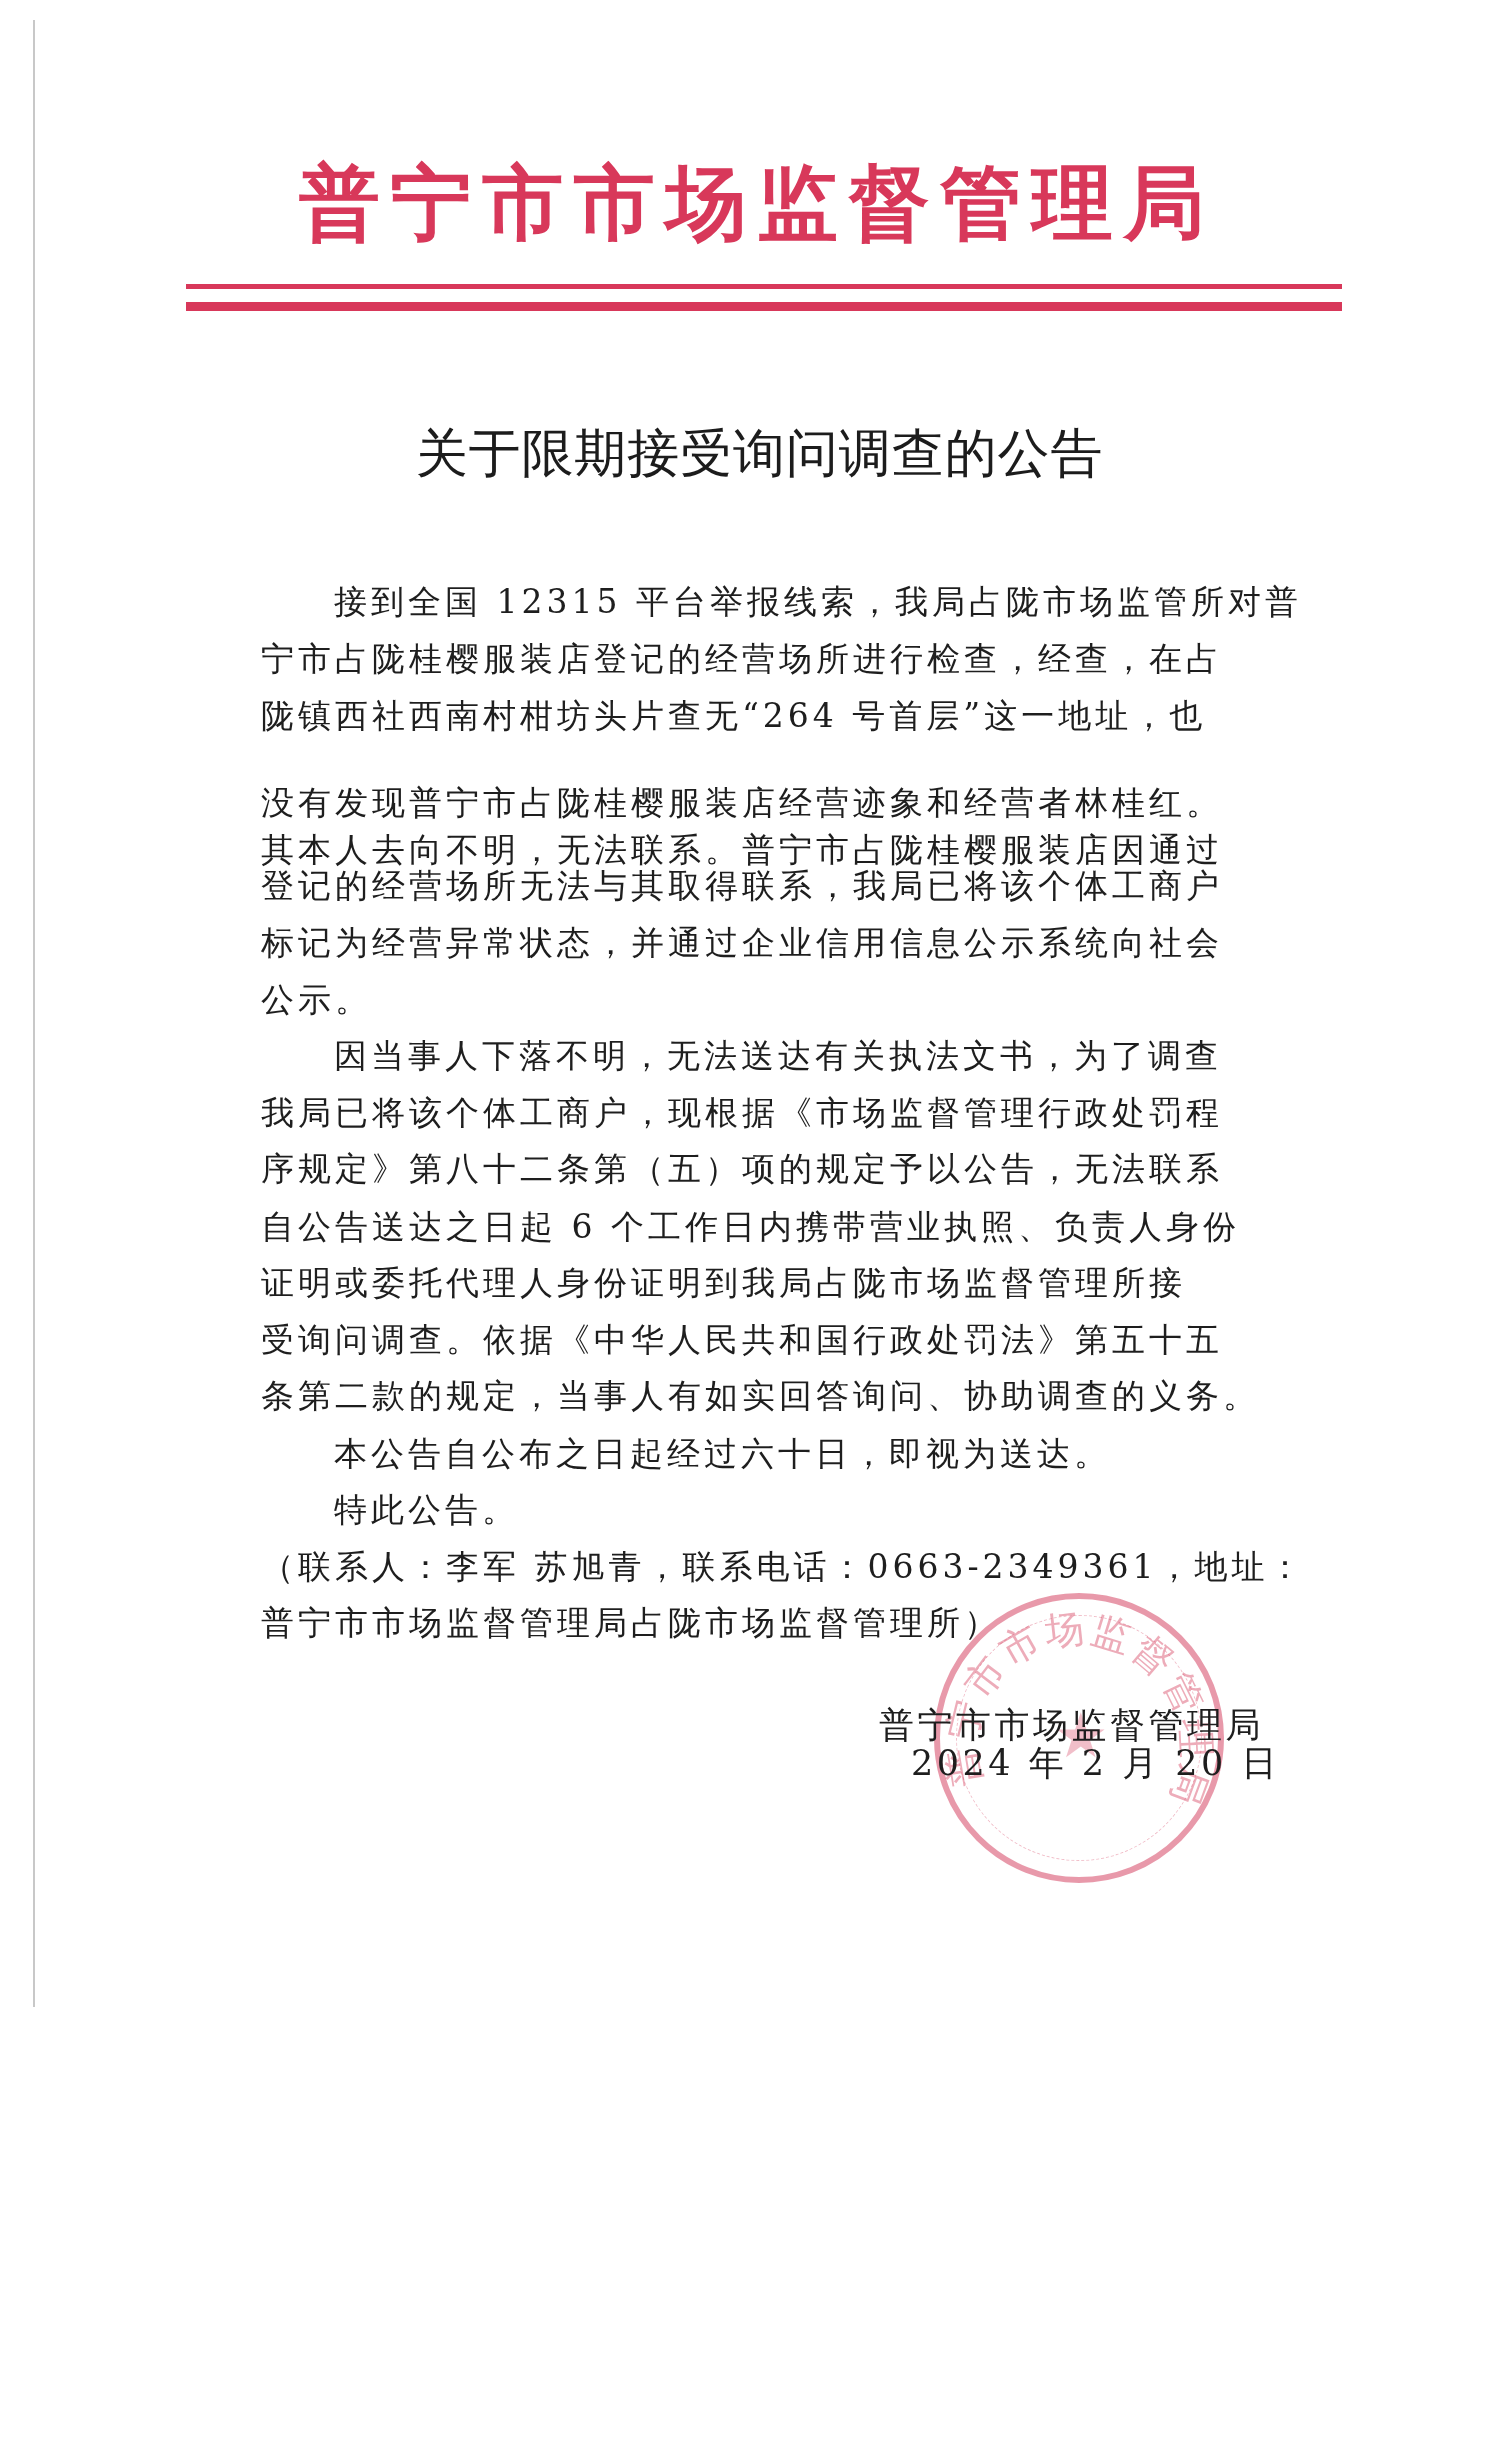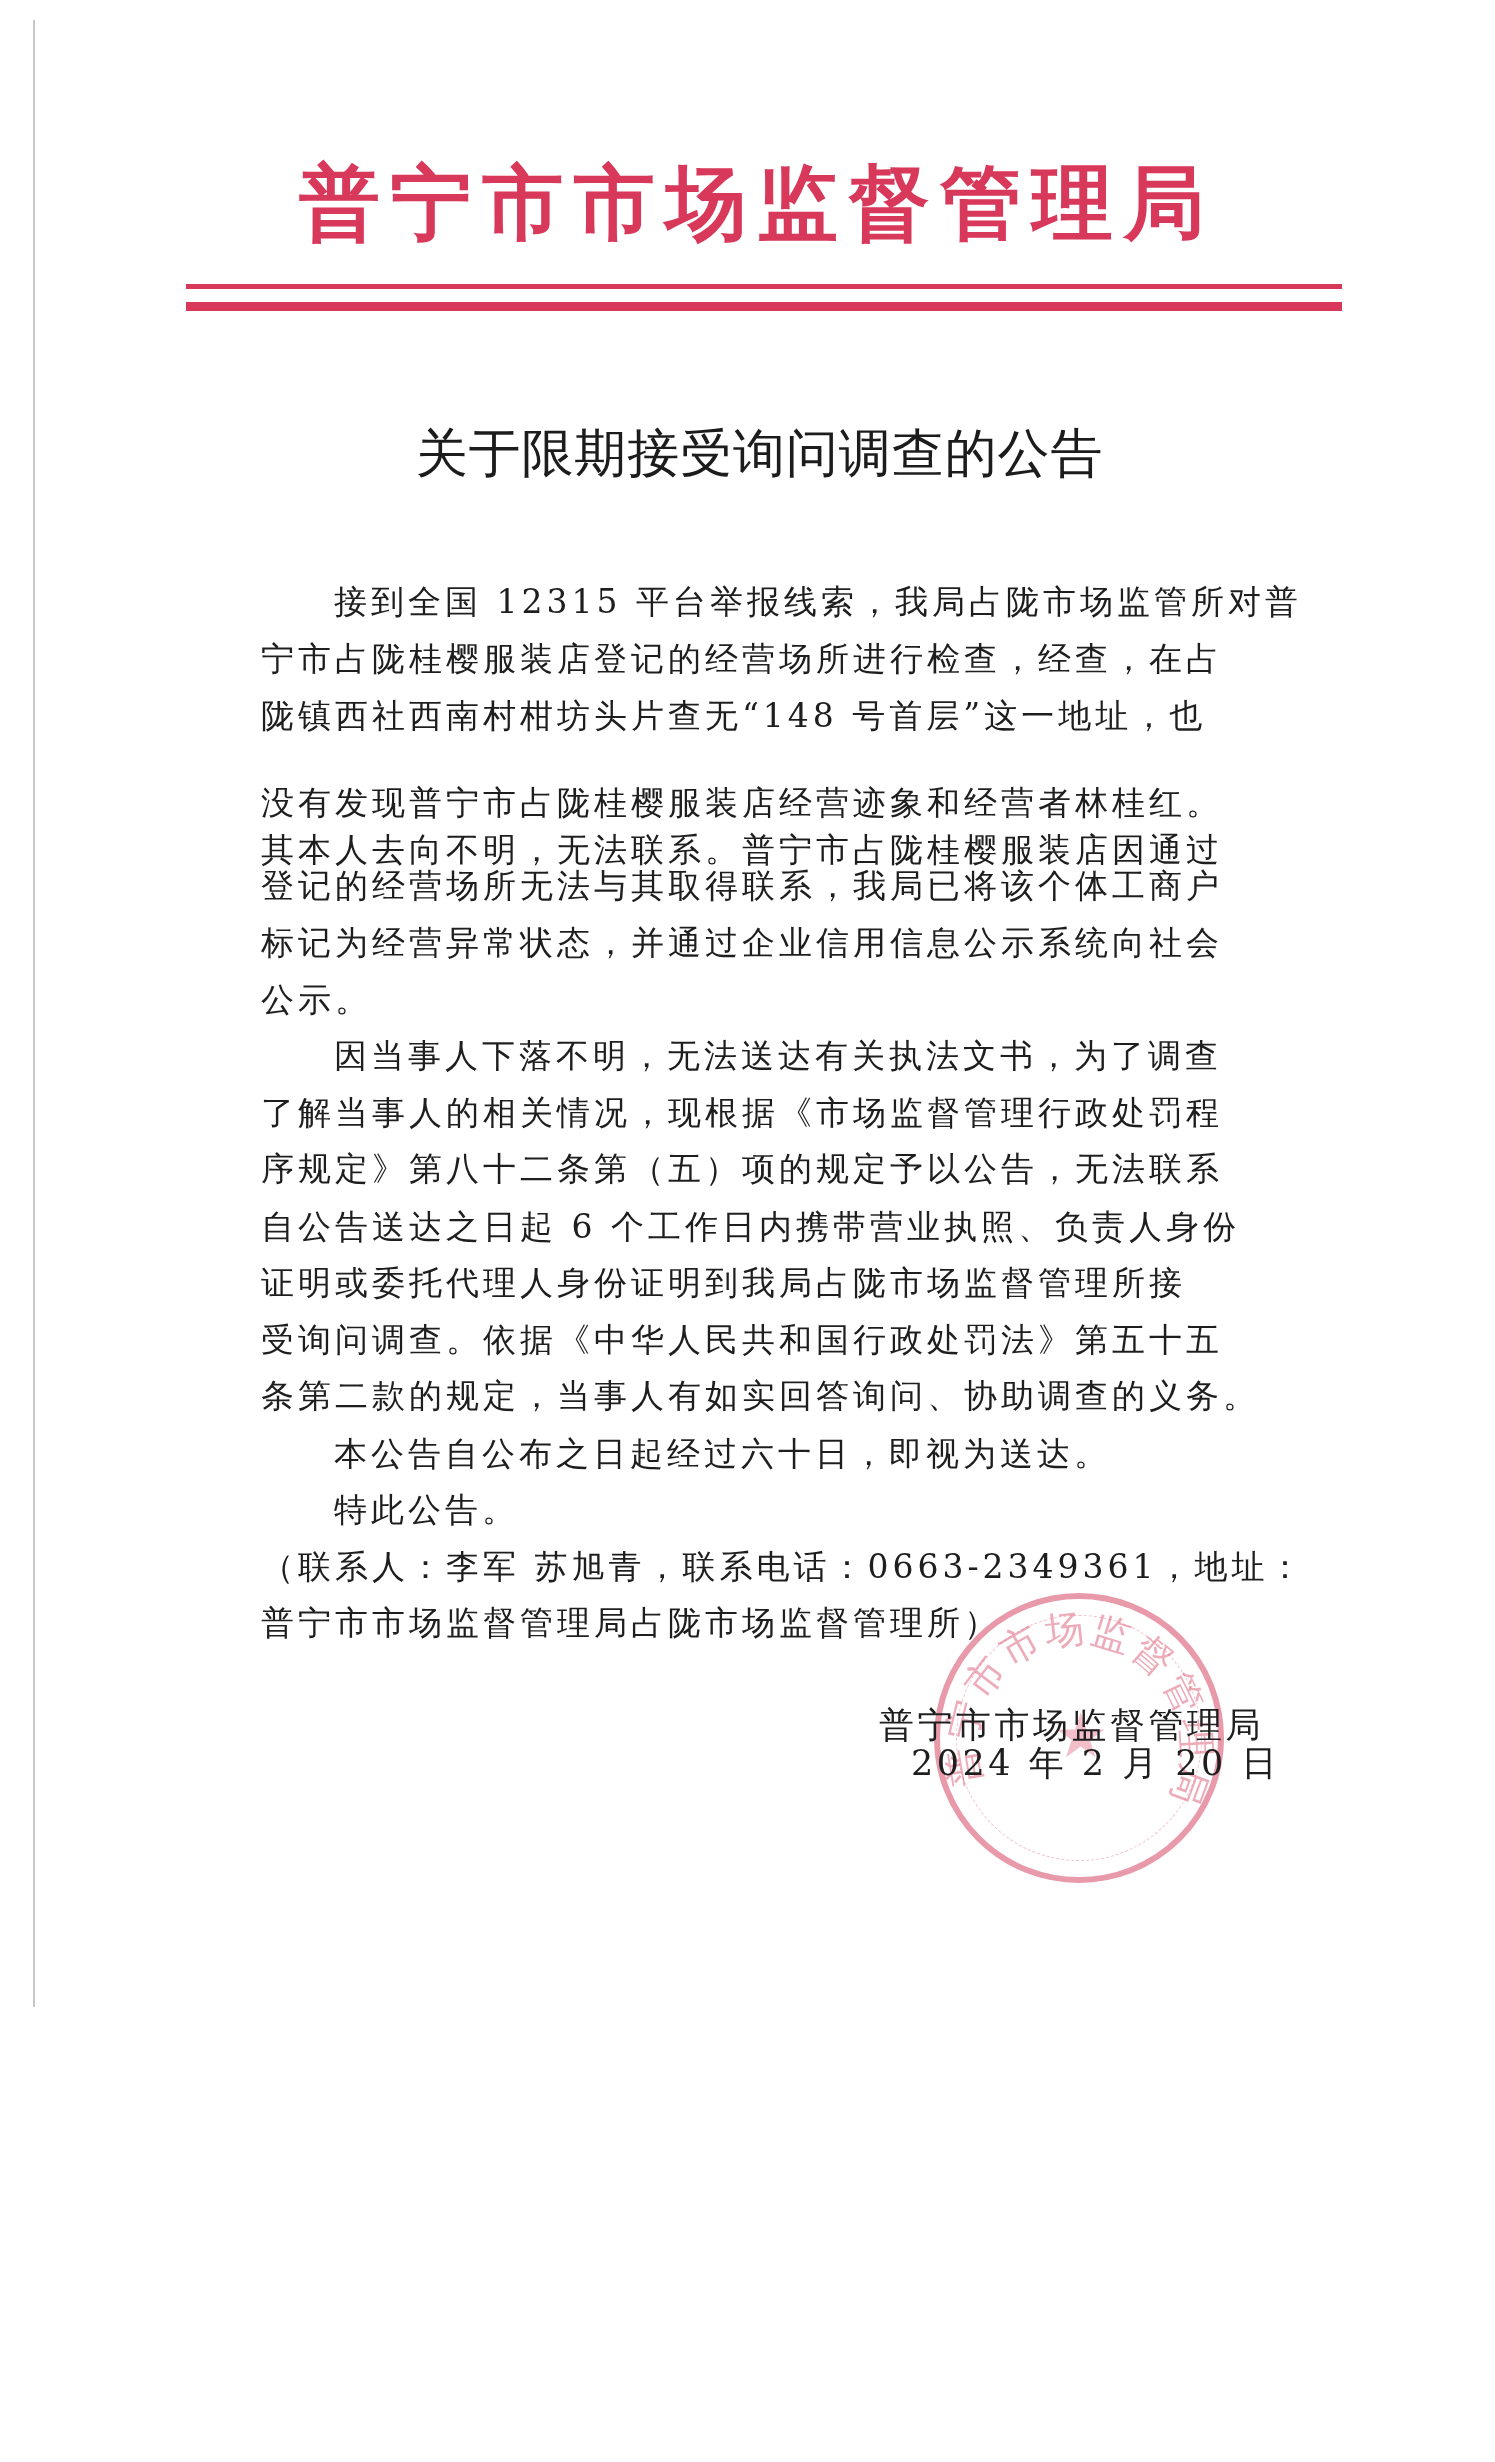--- a/index.html
+++ b/index.html
@@ -41,7 +41,7 @@
 <div>
   <div class="line indent" style="top:574px">接到全国 12315 平台举报线索，我局占陇市场监管所对普</div>
   <div class="line" style="top:631px">宁市占陇桂樱服装店登记的经营场所进行检查，经查，在占</div>
-  <div class="line" style="top:688px">陇镇西社西南村柑坊头片查无“148 号首层”这一地址，也</div>
+  <div class="line" style="top:688px">陇镇西社西南村柑坊头片查无“264 号首层”这一地址，也</div>
   <div class="line" style="top:775px">没有发现普宁市占陇桂樱服装店经营迹象和经营者林桂红。</div>
   <div class="line" style="top:822px">其本人去向不明，无法联系。普宁市占陇桂樱服装店因通过</div>
   <div class="line" style="top:858px">登记的经营场所无法与其取得联系，我局已将该个体工商户</div>

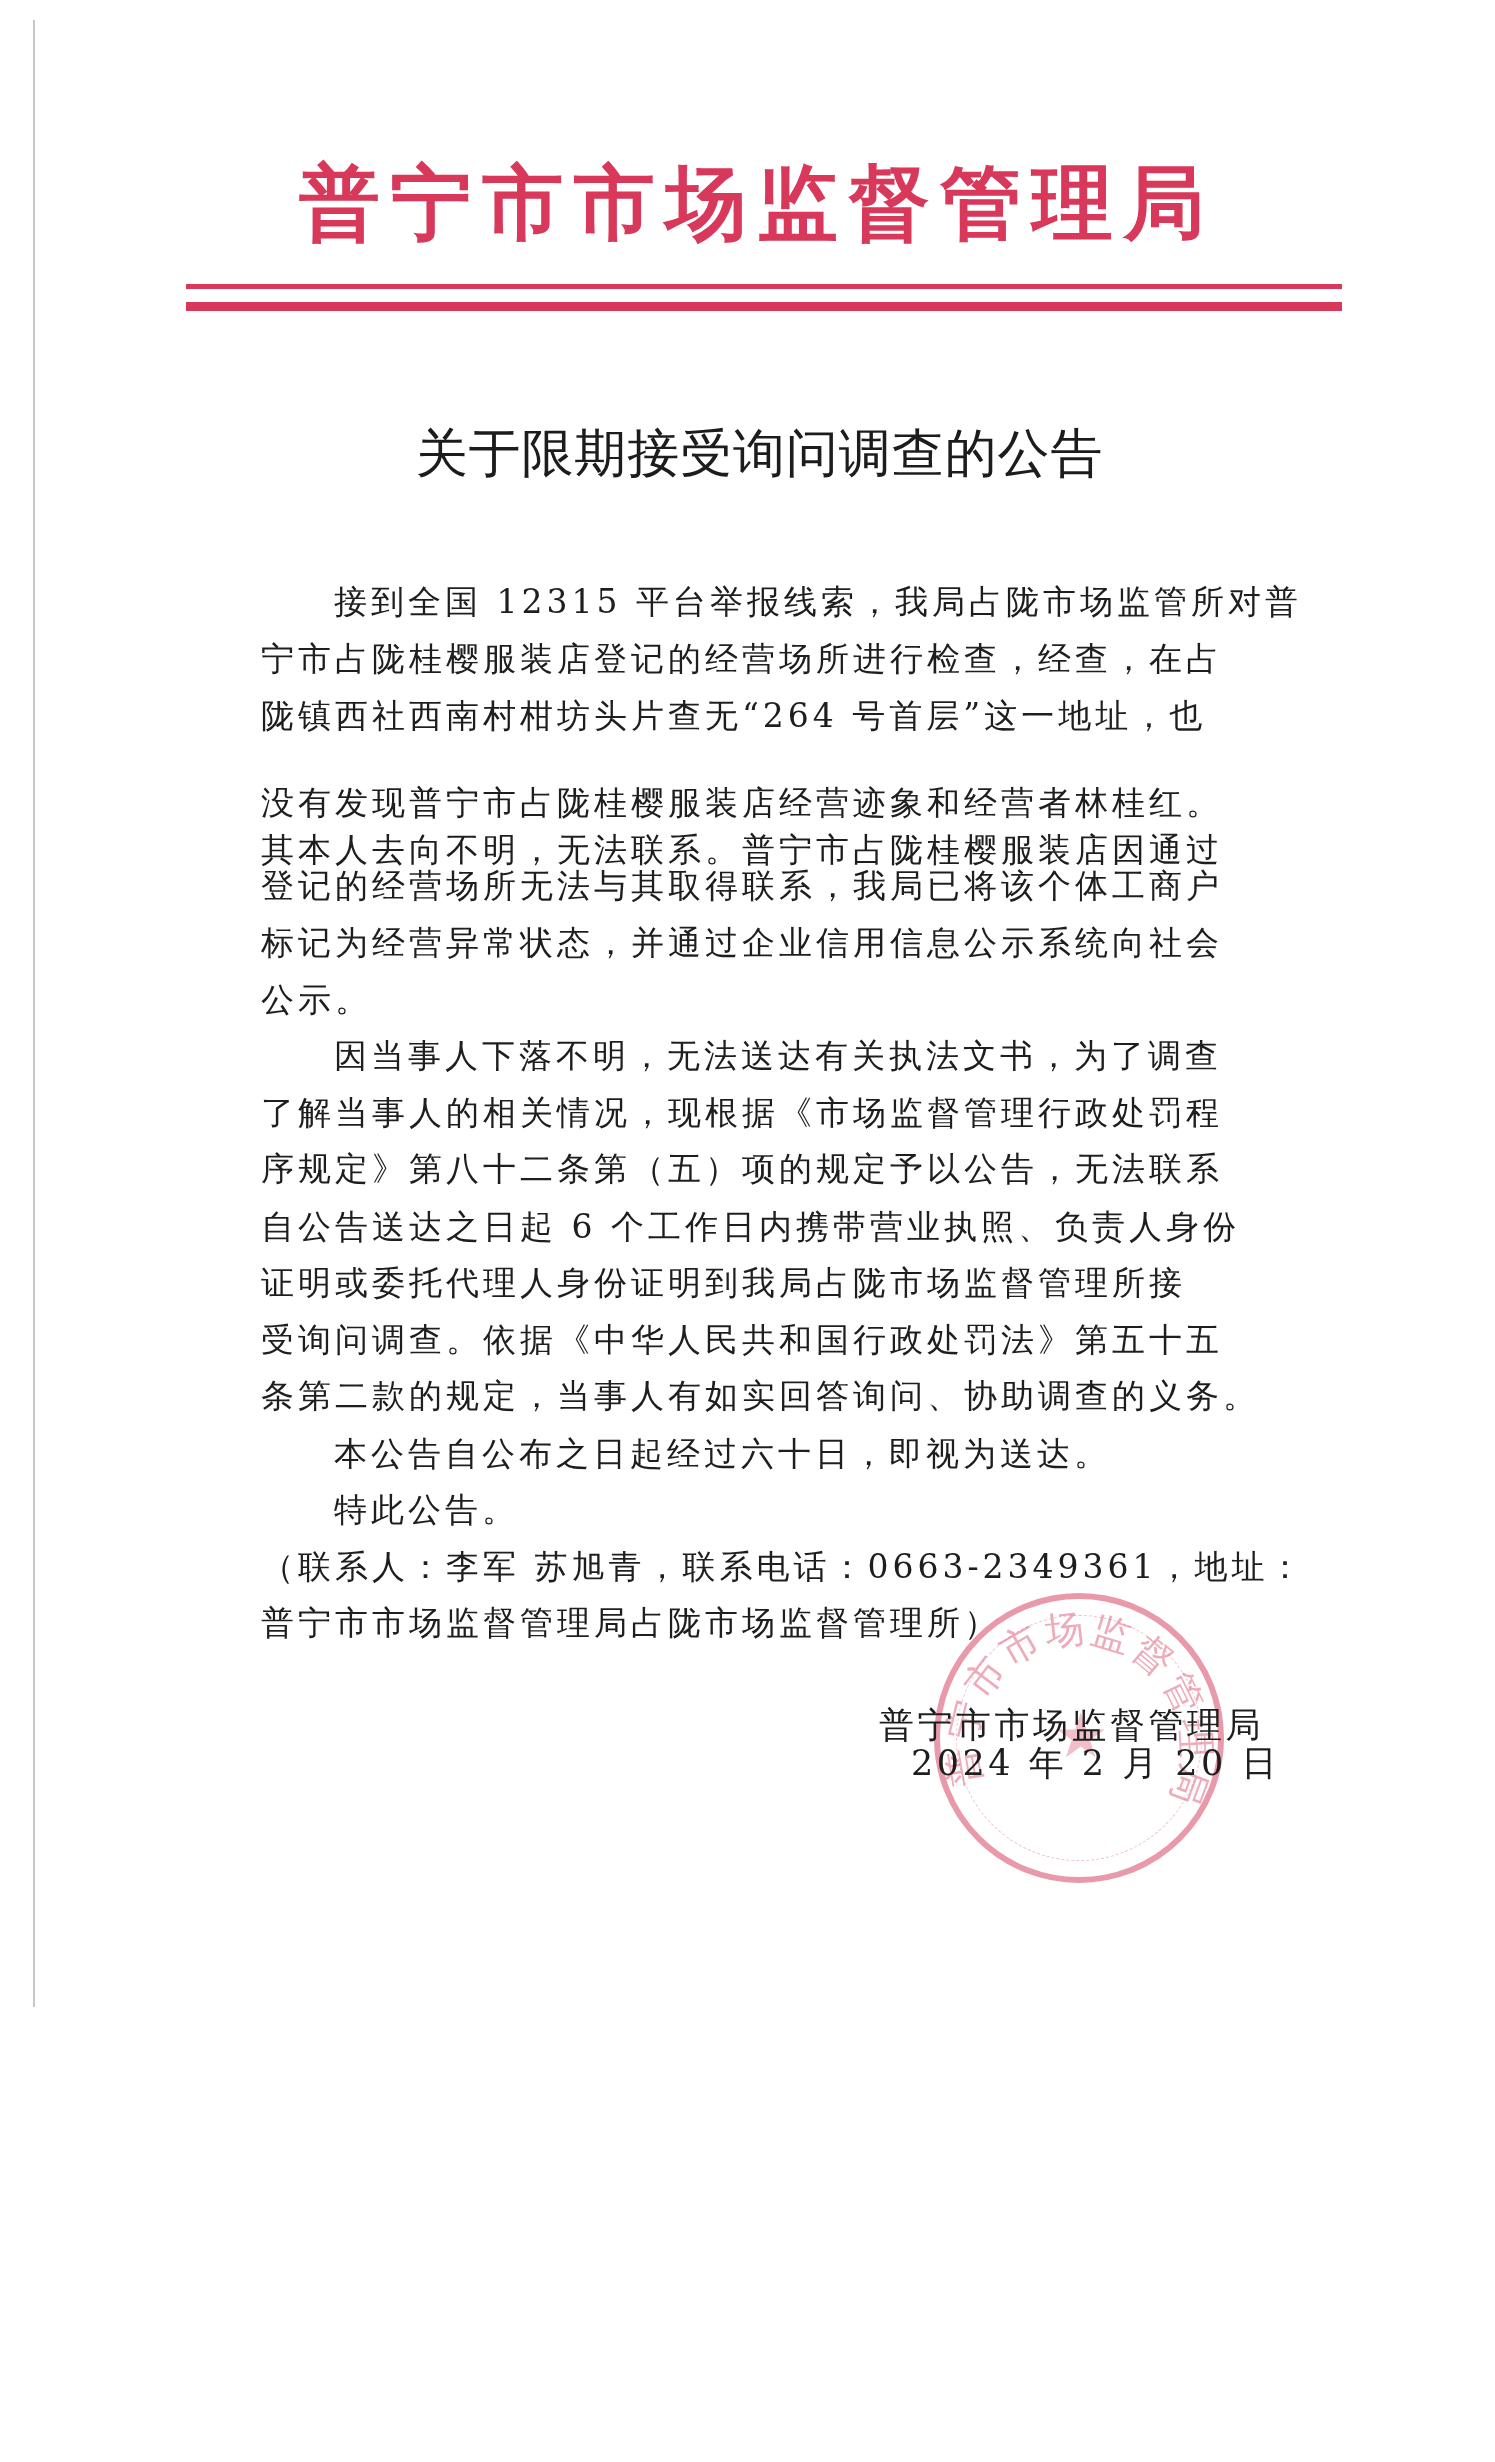--- a/index.html
+++ b/index.html
@@ -48,7 +48,7 @@
   <div class="line" style="top:915px">标记为经营异常状态，并通过企业信用信息公示系统向社会</div>
   <div class="line" style="top:972px">公示。</div>
   <div class="line indent" style="top:1028px">因当事人下落不明，无法送达有关执法文书，为了调查</div>
-  <div class="line" style="top:1085px">了解当事人的相关情况，现根据《市场监督管理行政处罚程</div>
+  <div class="line" style="top:1085px">我局已将该个体工商户，现根据《市场监督管理行政处罚程</div>
   <div class="line" style="top:1141px">序规定》第八十二条第（五）项的规定予以公告，无法联系</div>
   <div class="line" style="top:1199px">自公告送达之日起 6 个工作日内携带营业执照、负责人身份</div>
   <div class="line" style="top:1255px">证明或委托代理人身份证明到我局占陇市场监督管理所接</div>

